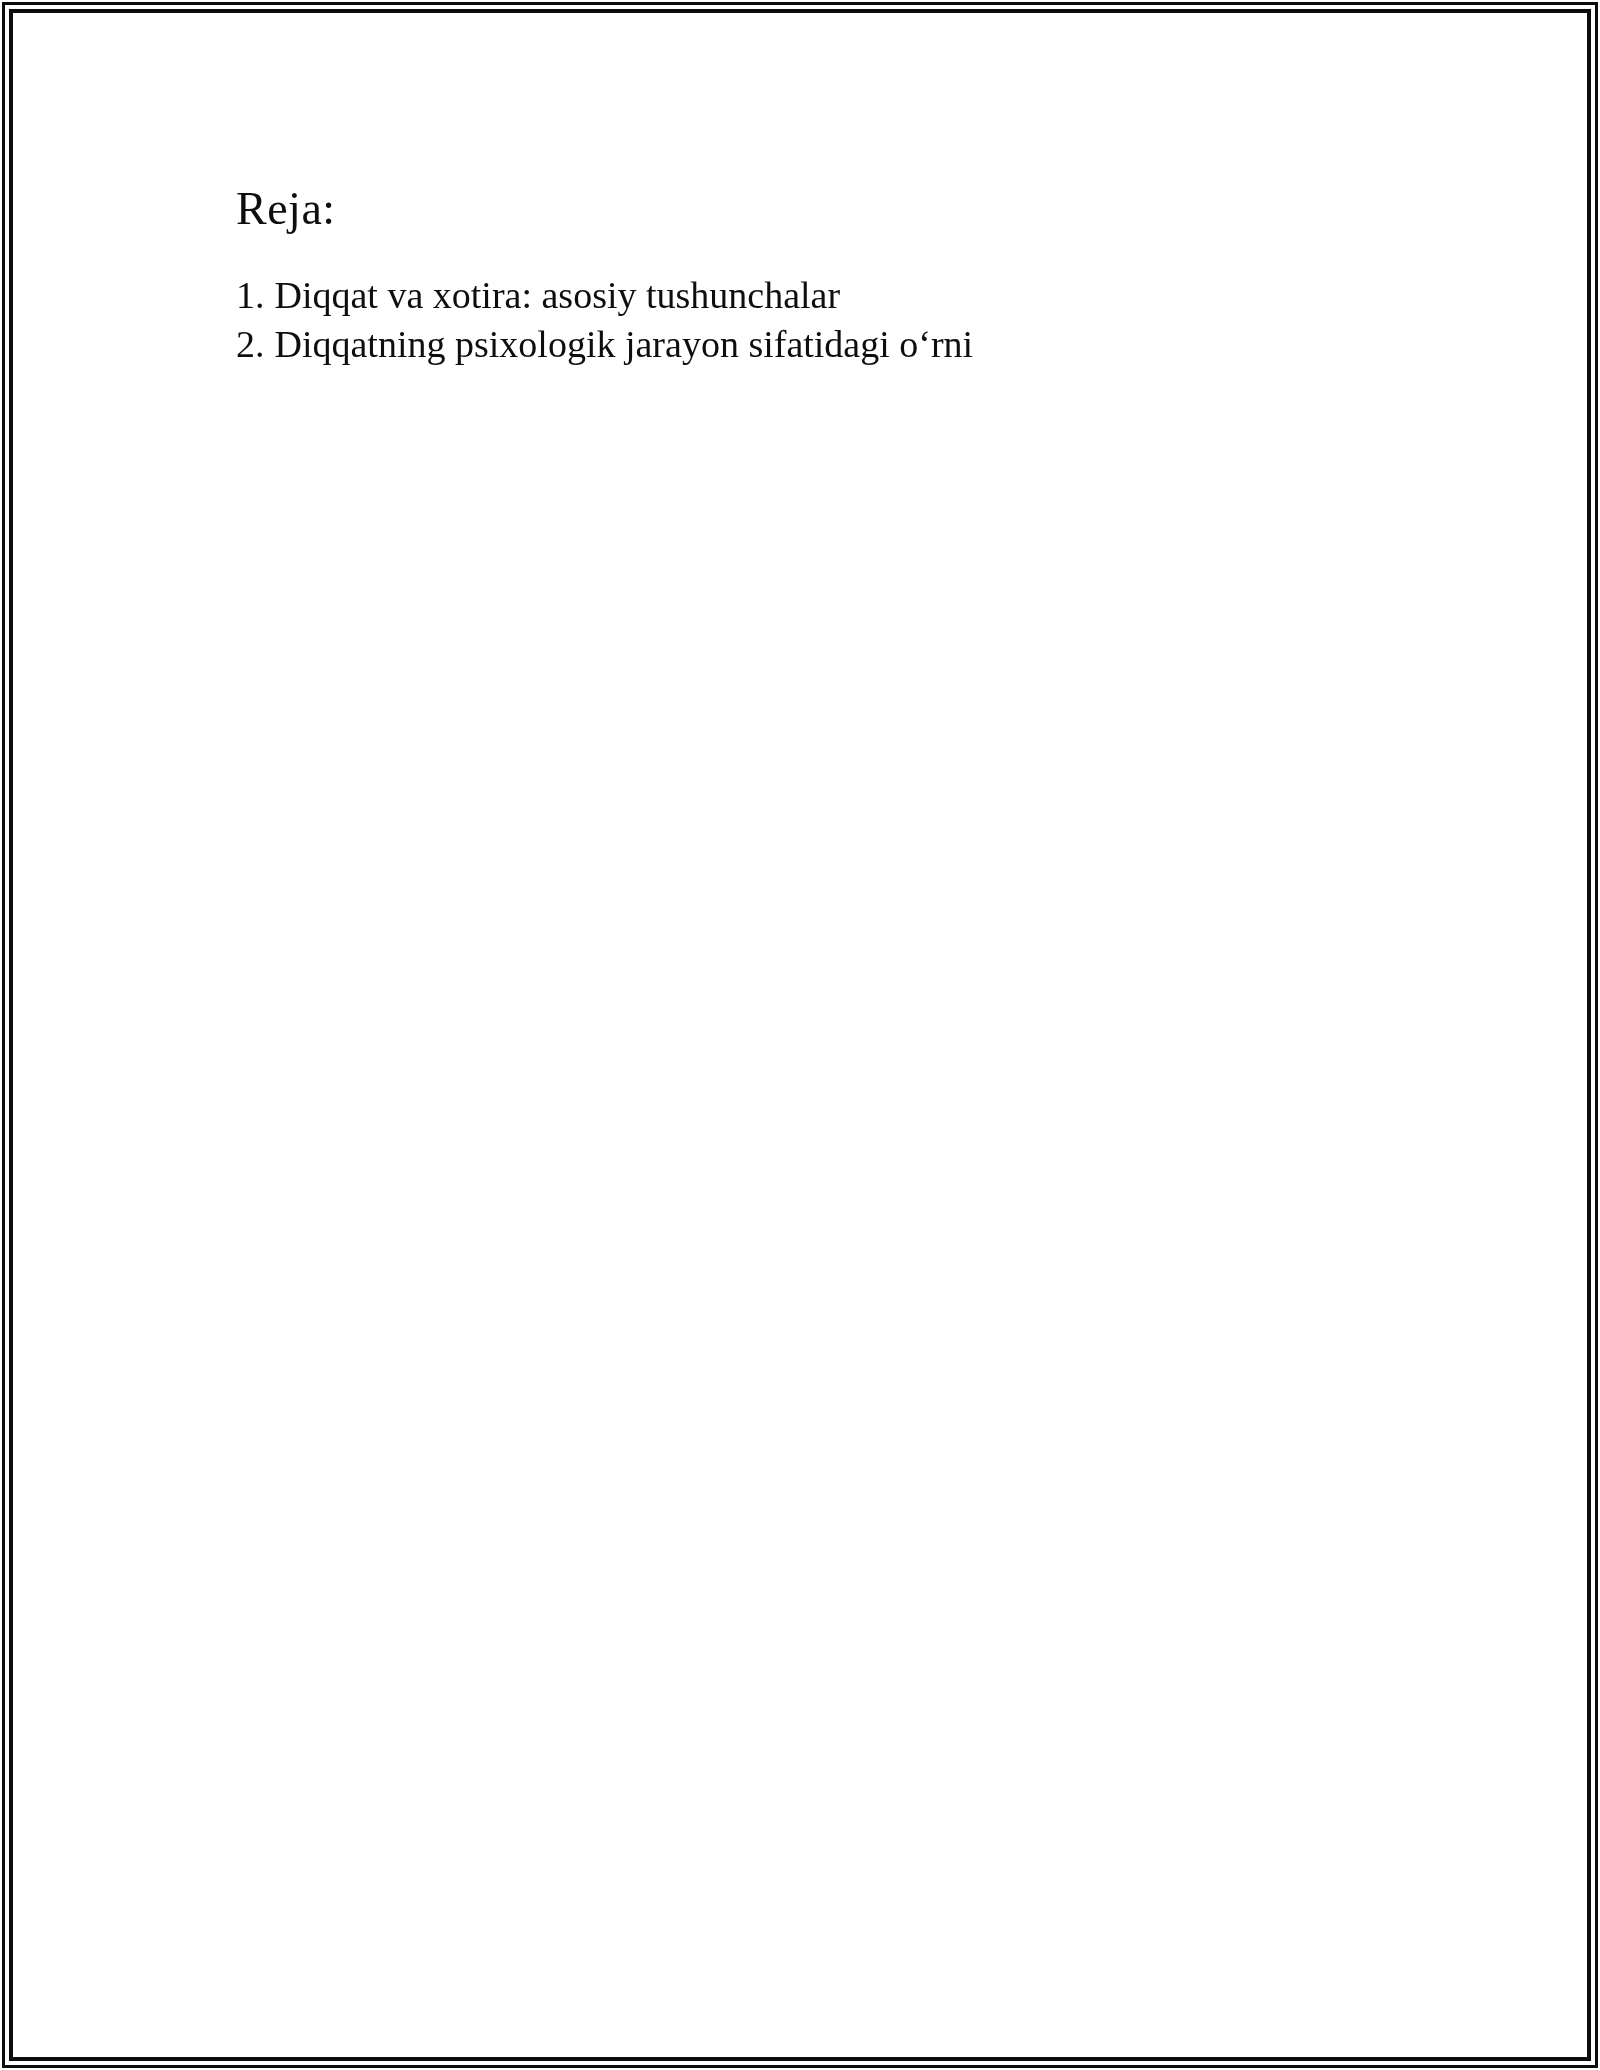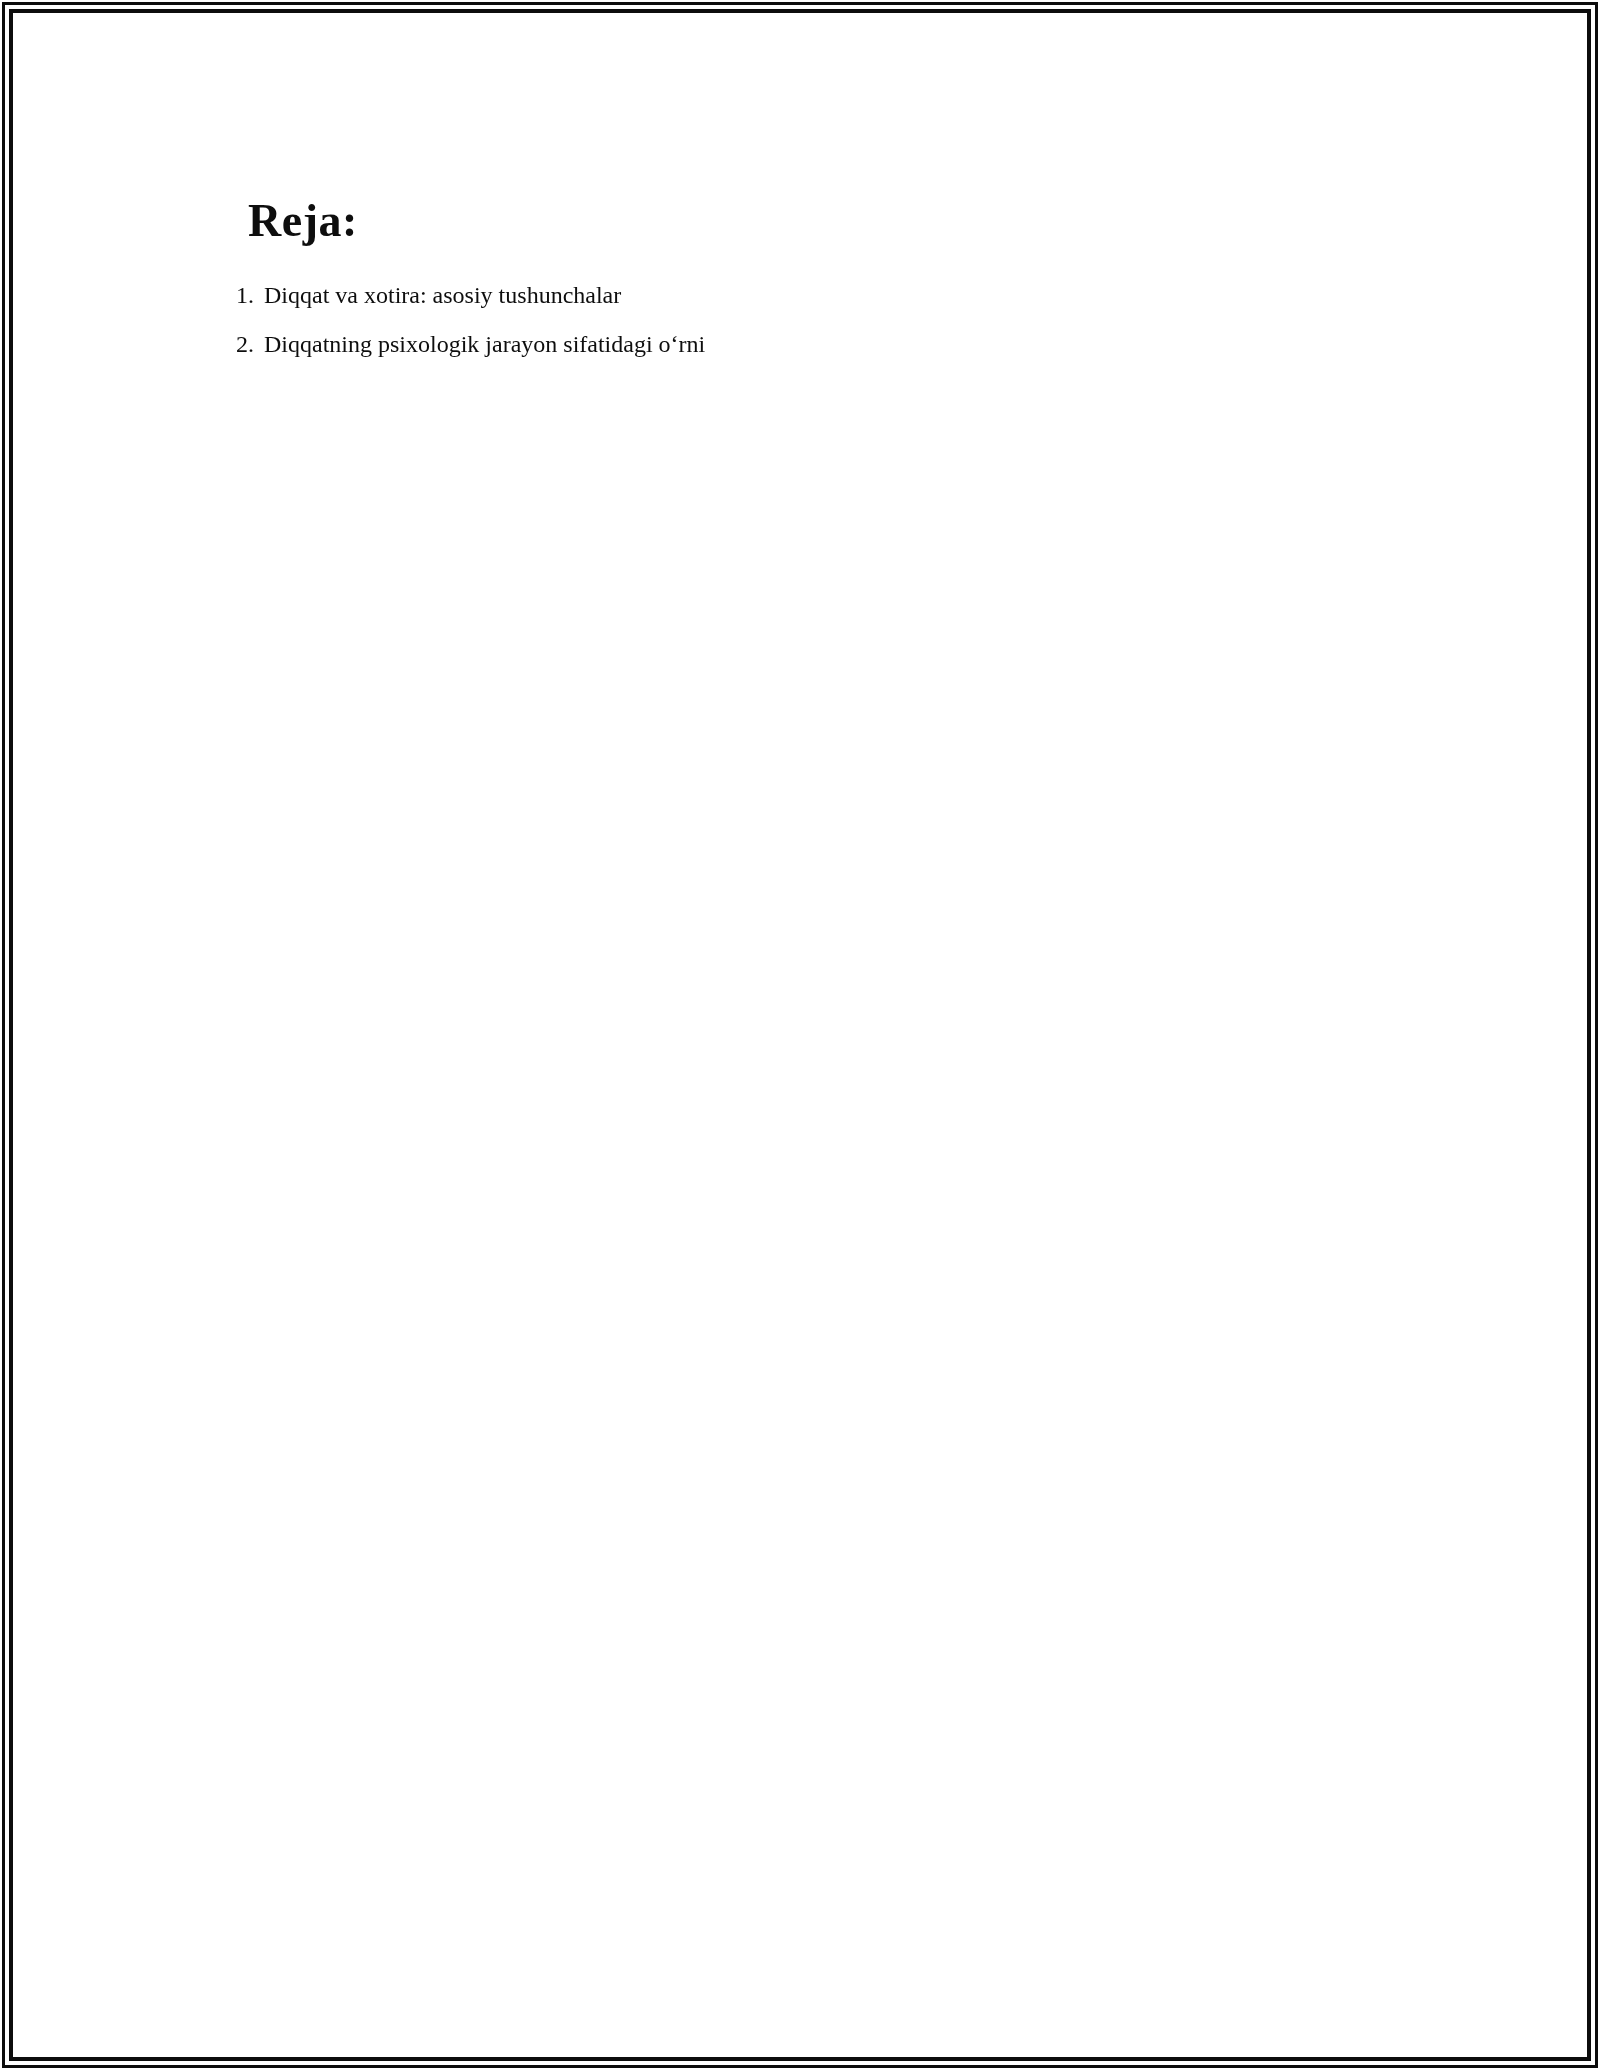--- a/index.html
+++ b/index.html
@@ -31,10 +31,10 @@
     position: absolute;
     left: 236px;
     top: 184px;
-    margin: 12px;
+    margin: 0;
     font-family: "Liberation Serif", serif;
     font-size: 46px;
-    font-weight: bold;
+    font-weight: normal;
     line-height: 1.1;
     color: #0e0e0e;
     letter-spacing: 0.5px;

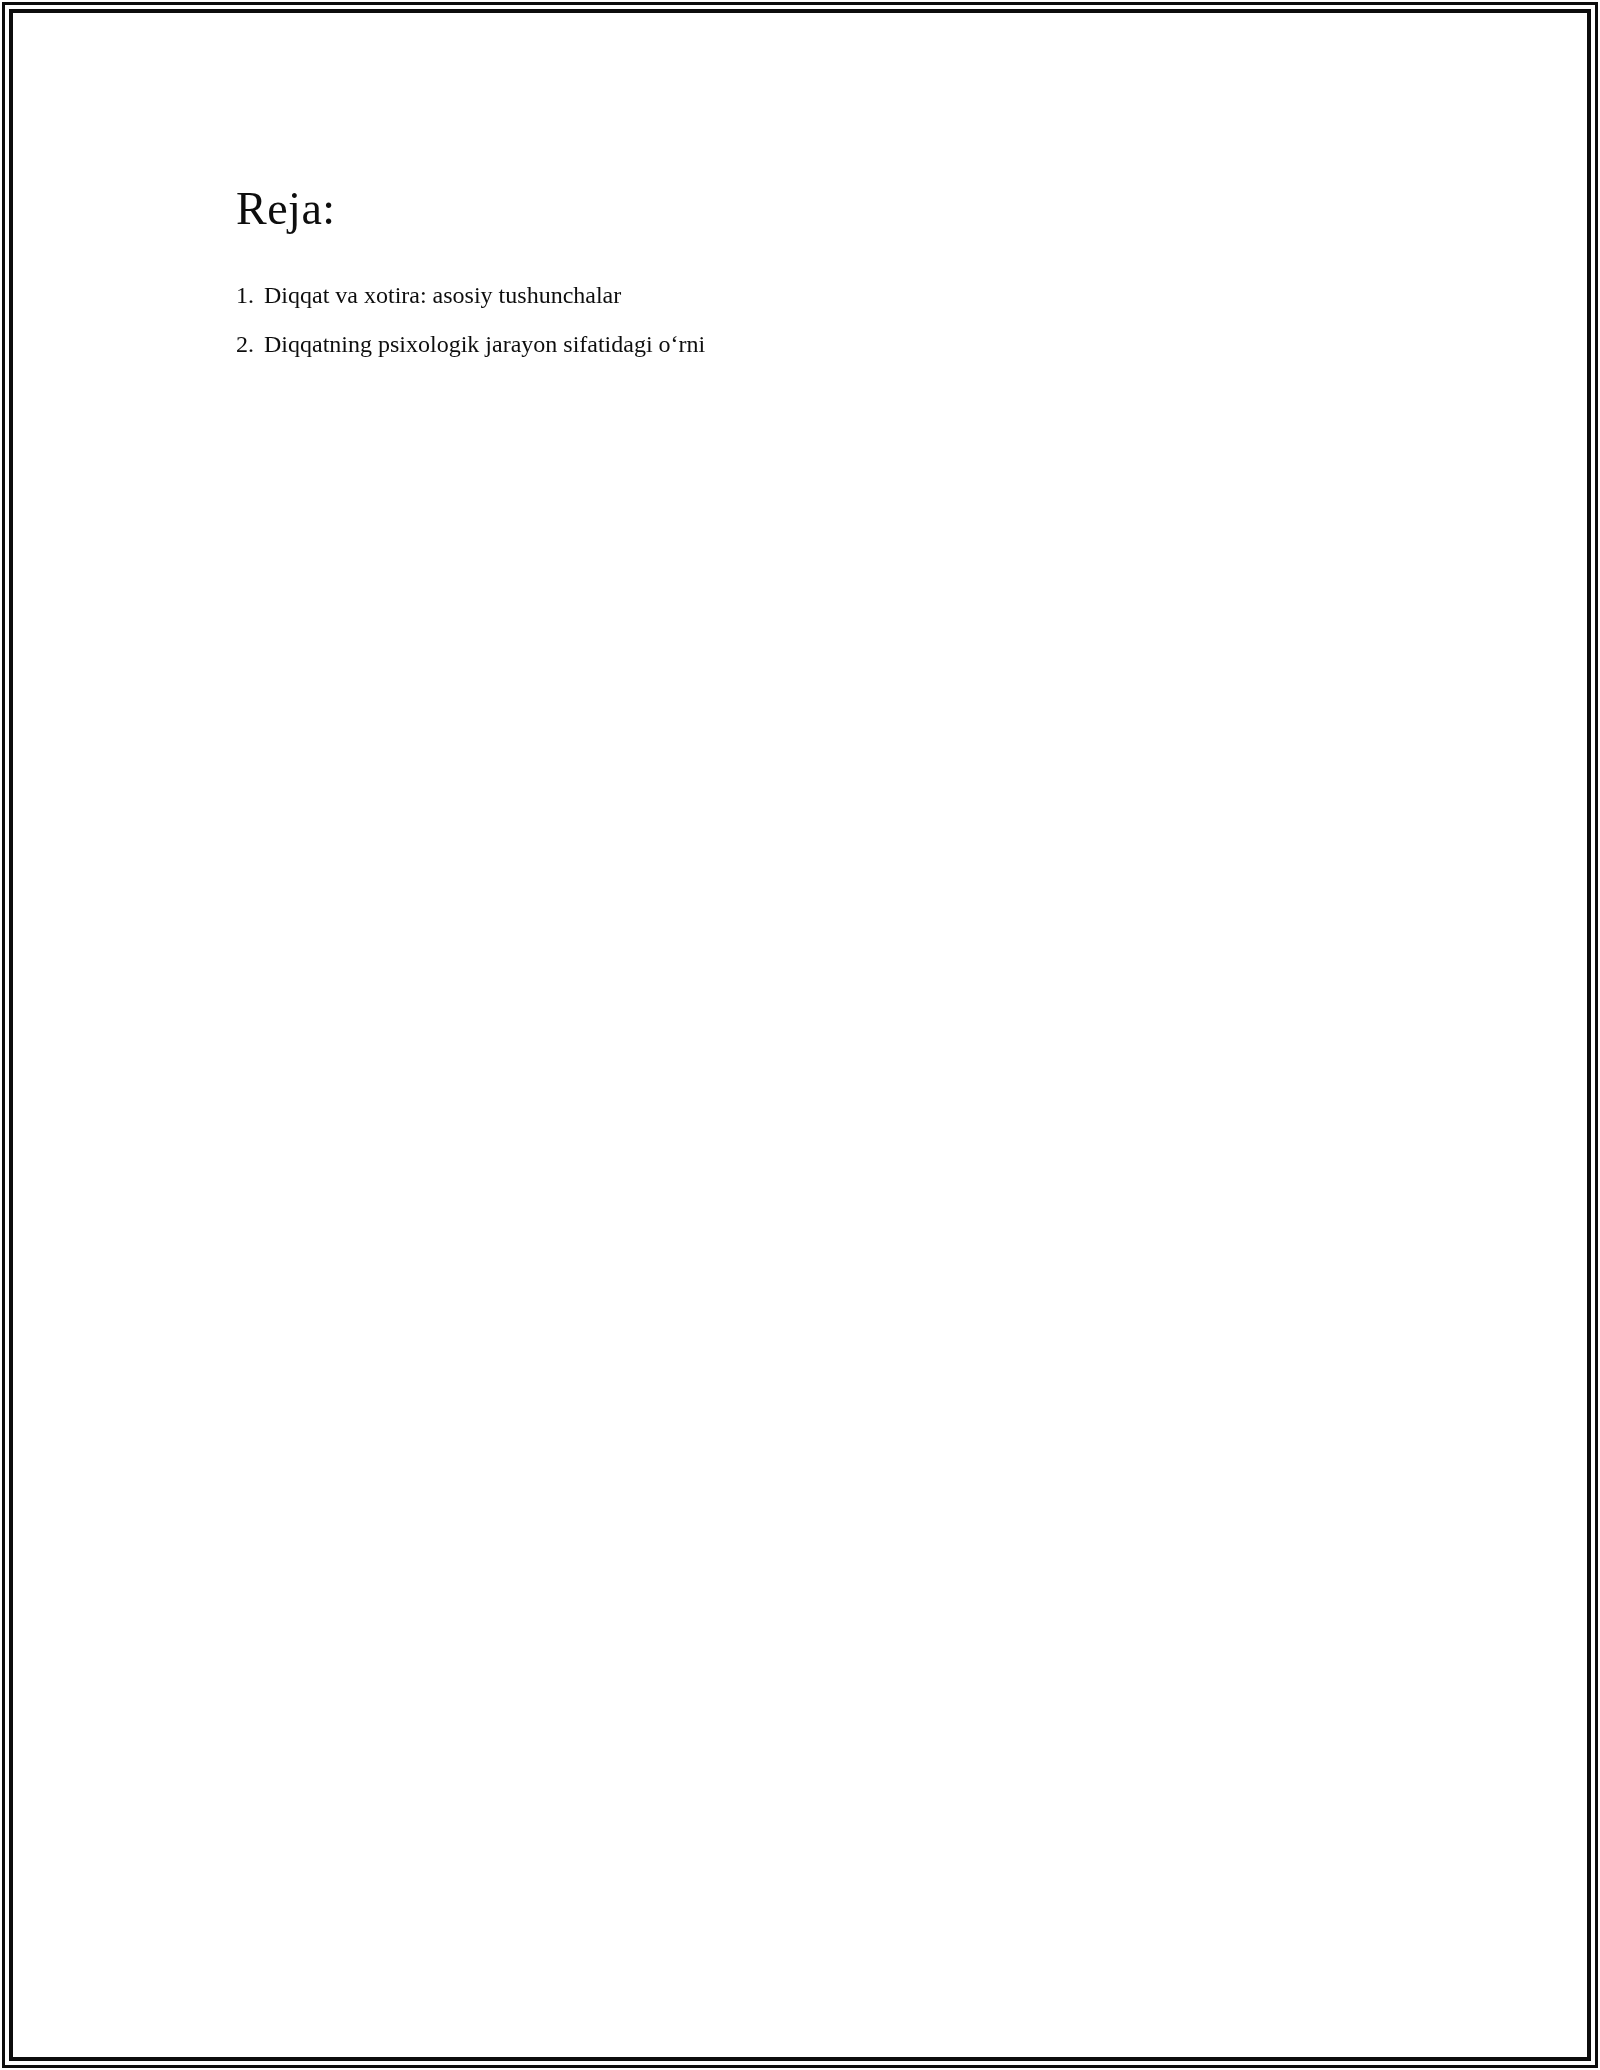--- a/index.html
+++ b/index.html
@@ -45,7 +45,7 @@
     left: 236px;
     top: 271px;
     margin: 0;
-    font-size: 24px;
+    font-size: 38px;
     line-height: 49px;
     color: #0e0e0e;
   }

